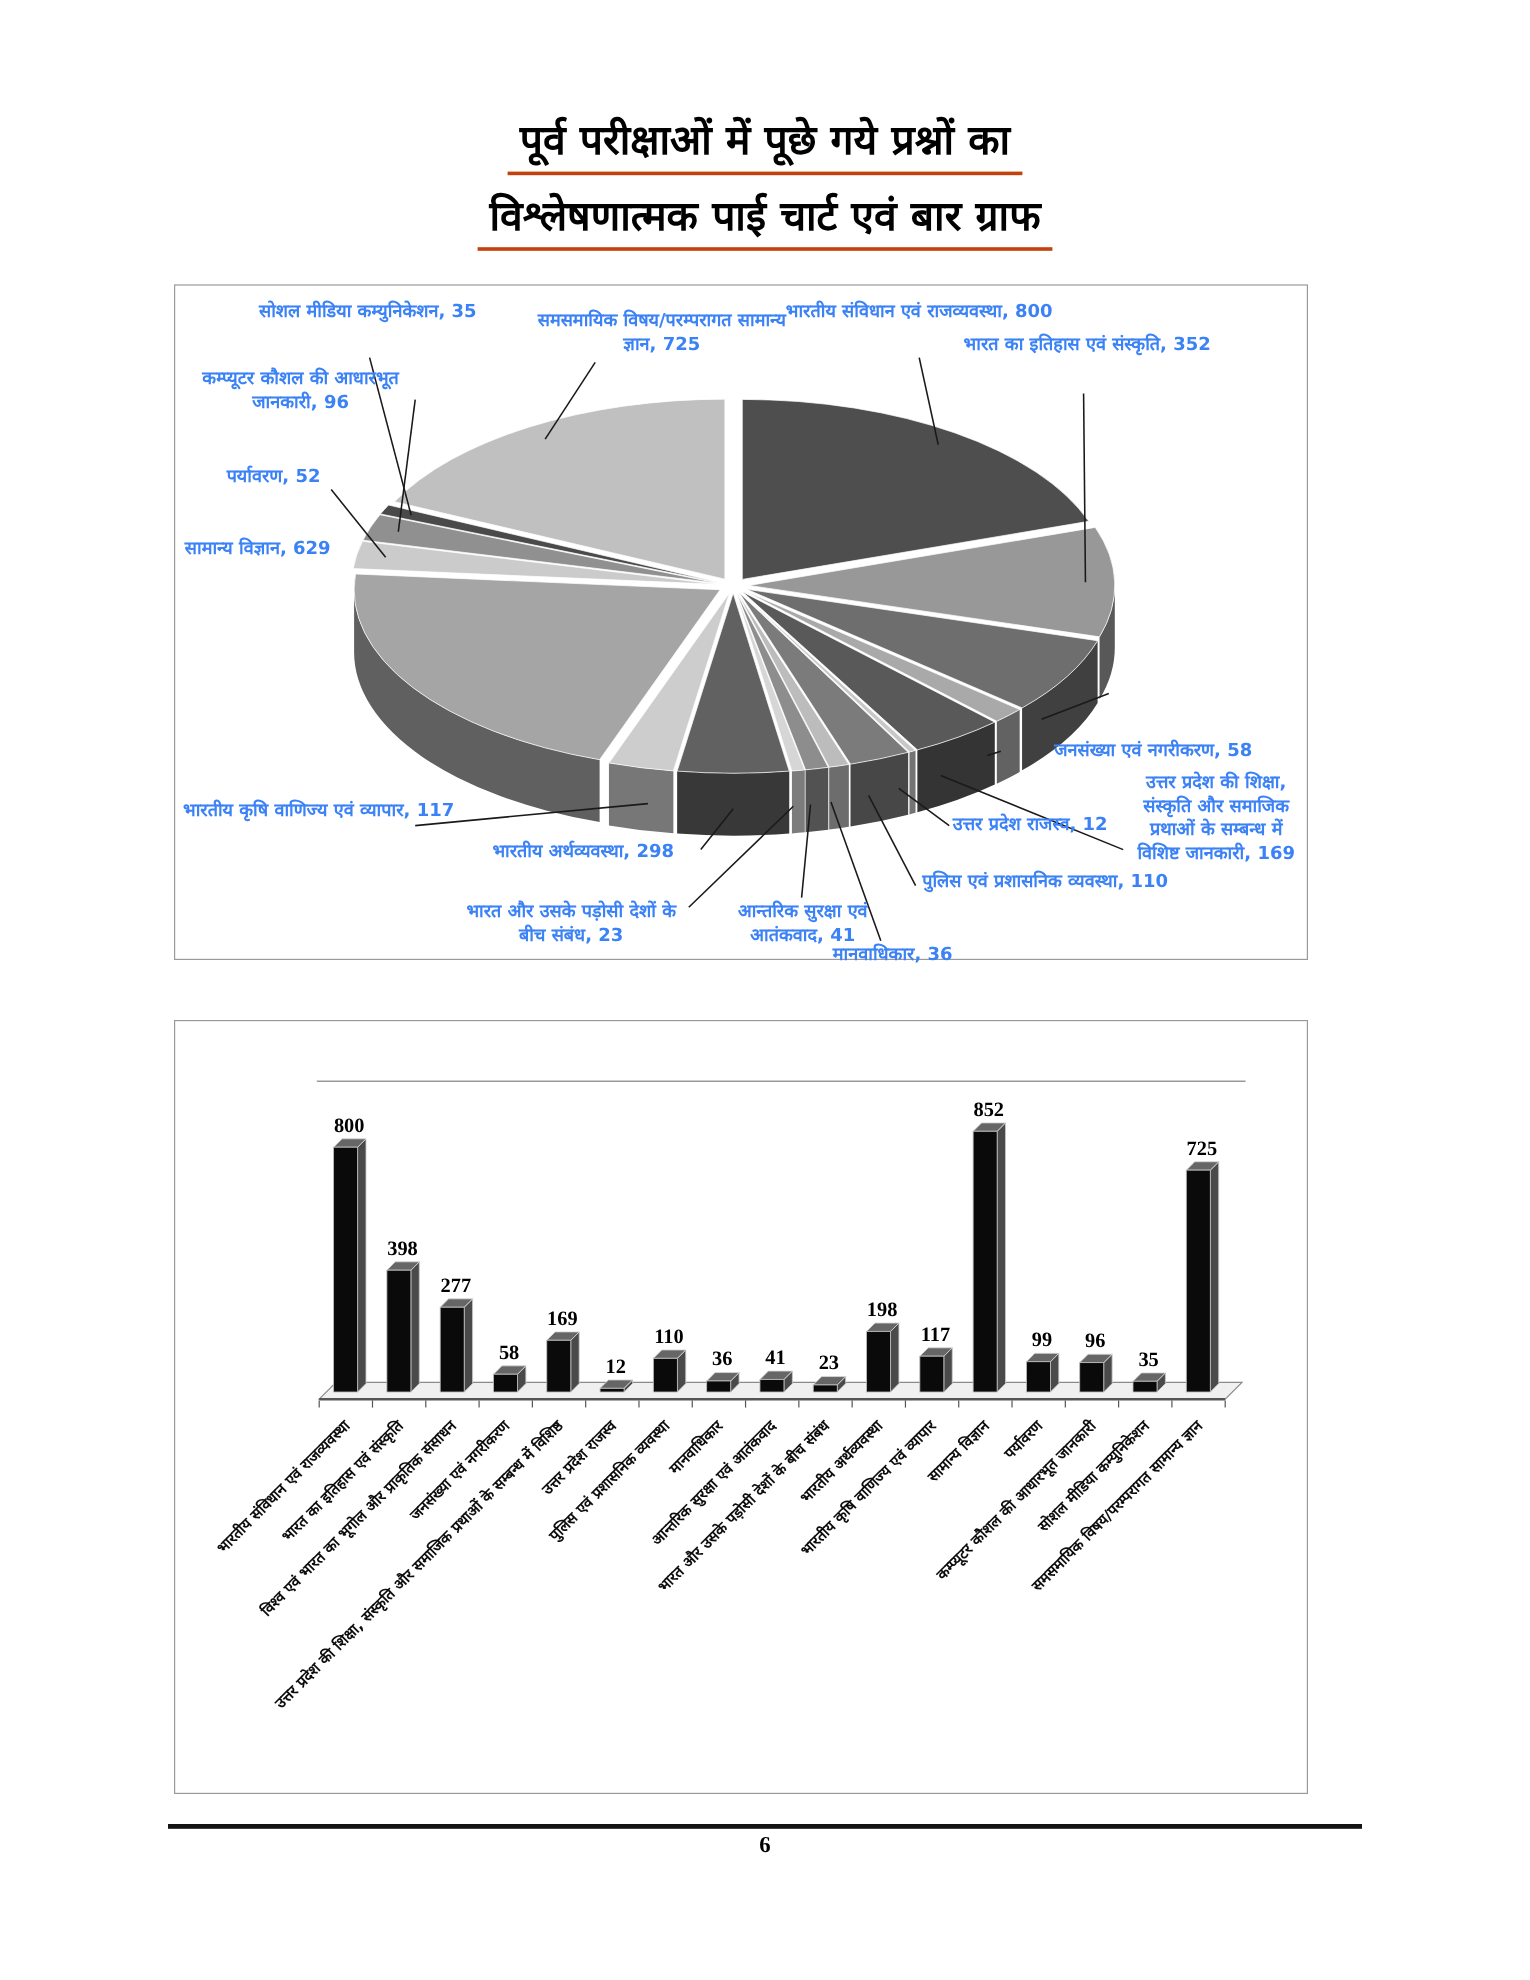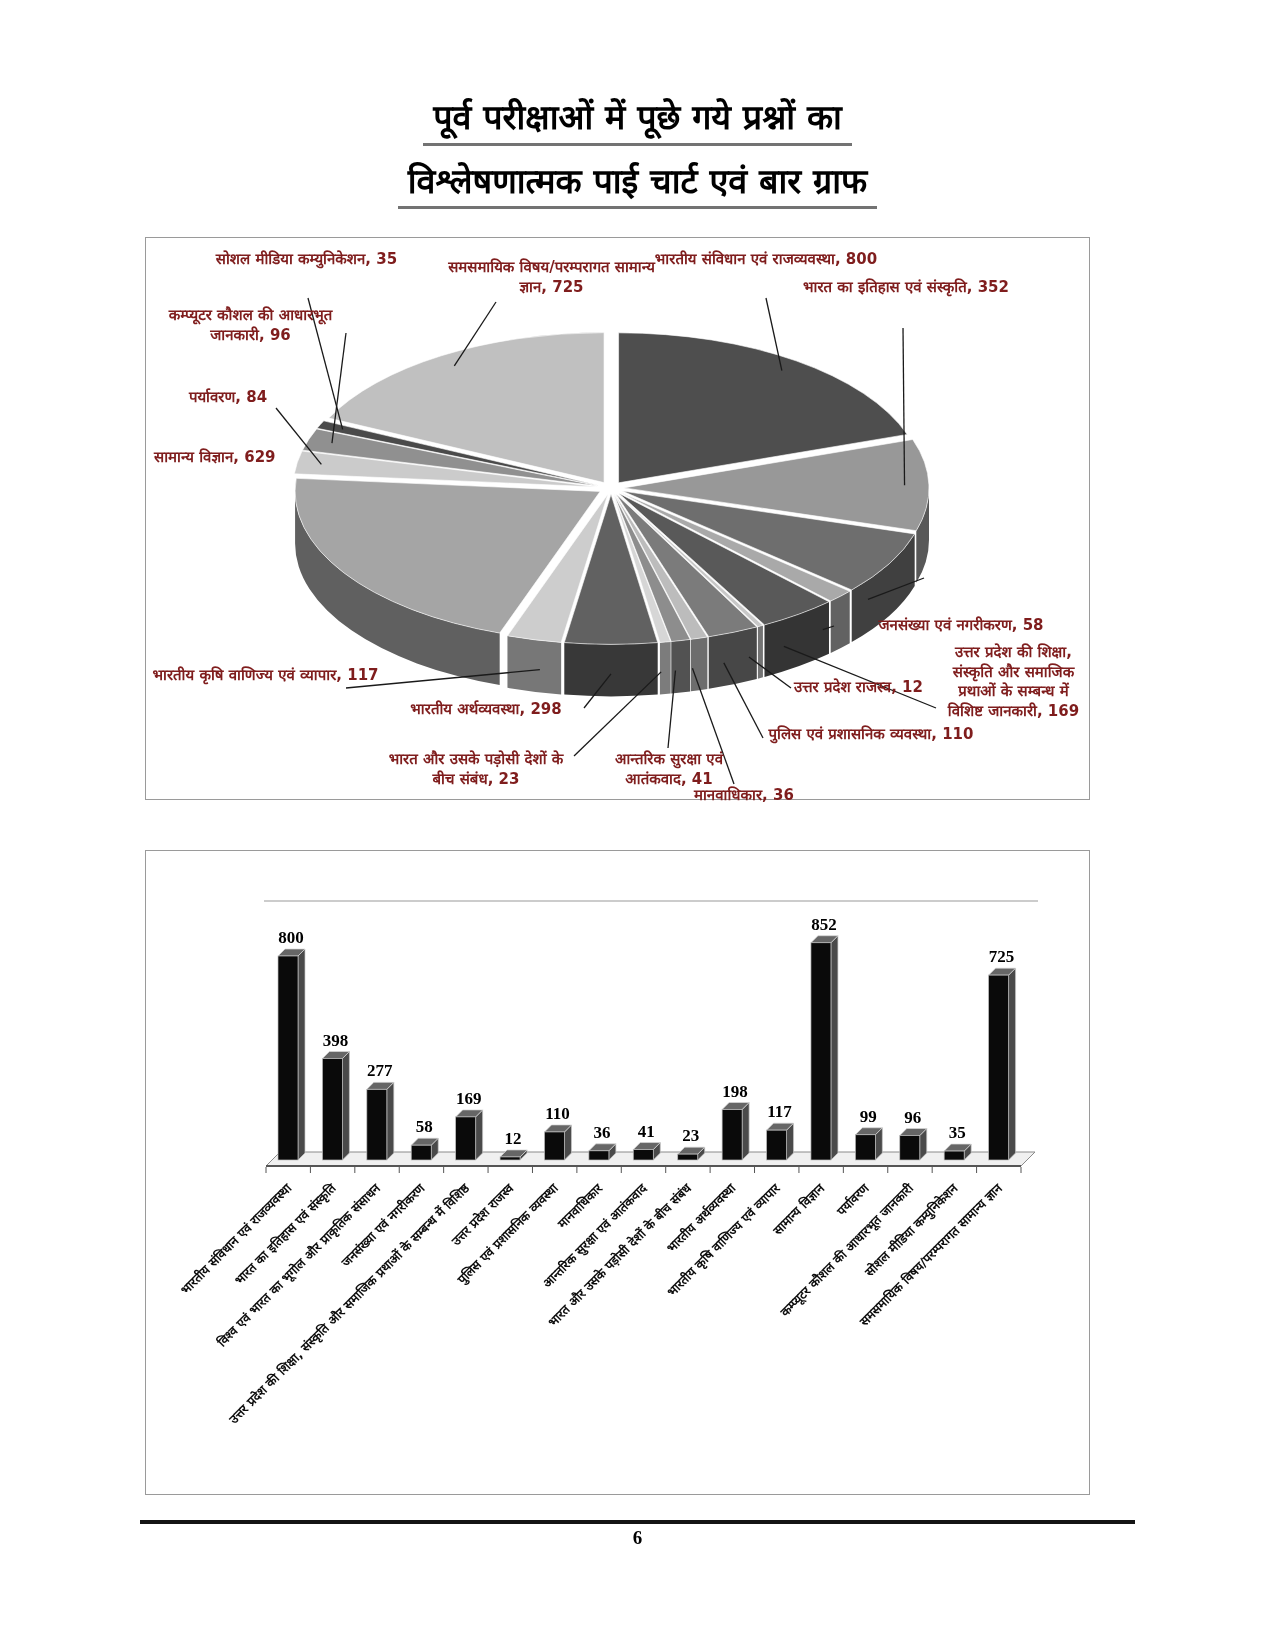--- a/index.html
+++ b/index.html
@@ -10,7 +10,7 @@
   .title-wrap{position:absolute;left:0;top:96px;width:1275px;text-align:center;}
   .title-line{
     display:inline-block;font-size:34px;font-weight:bold;color:#000;
-    border-bottom:3px solid #737373;padding:0 10px 4px 10px;line-height:1.25;
+    border-bottom:3px solid #c2410c;padding:0 10px 4px 10px;line-height:1.25;
     font-family:"DejaVu Sans",sans-serif;
   }
   .title-line2{margin-top:14px;}

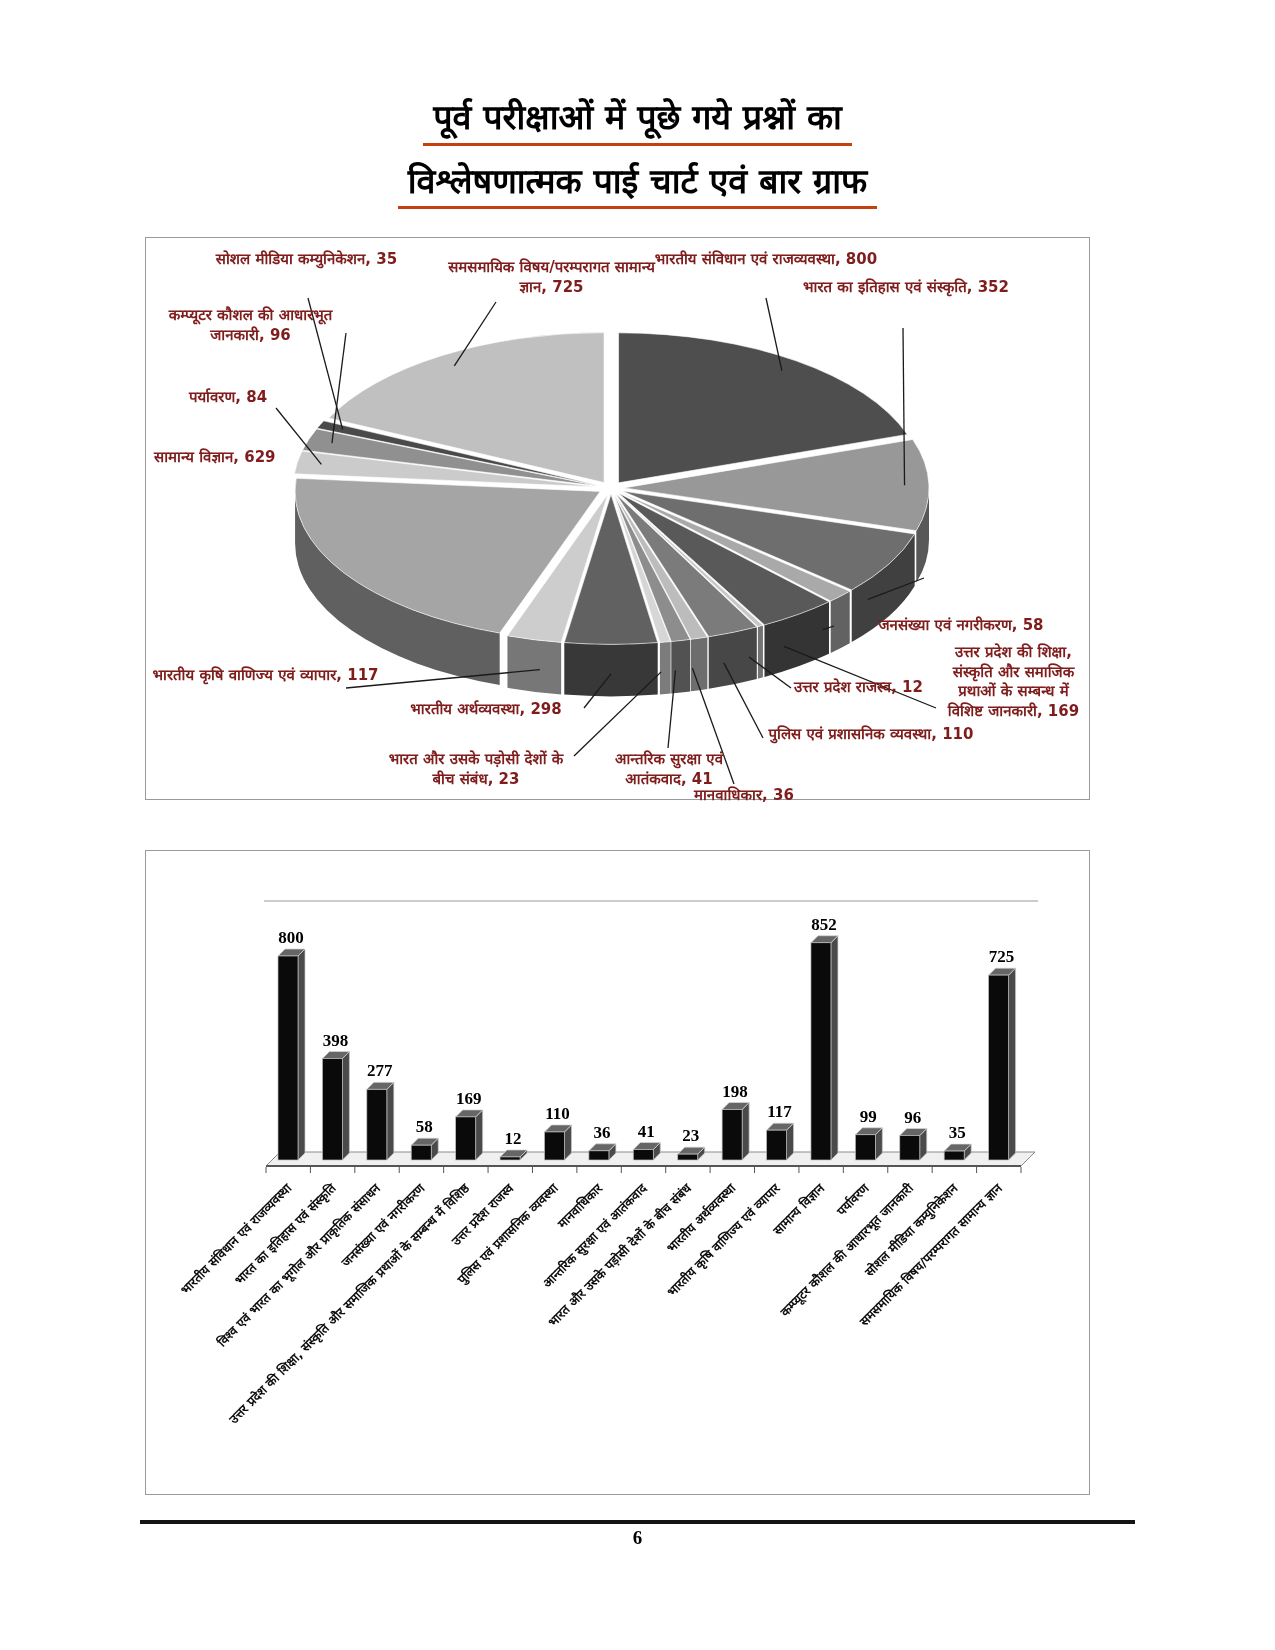--- a/index.html
+++ b/index.html
@@ -21,7 +21,7 @@
   #bar-panel{top:850px;height:643px;}
   .canvas{position:absolute;left:0;top:0;}
   .pie-label{
-    position:absolute;font-size:15px;font-weight:bold;color:#7f1d1d;line-height:1.3;
+    position:absolute;font-size:15px;font-weight:bold;color:#3b82f6;line-height:1.3;
     font-family:"DejaVu Sans",sans-serif;
   }
   .footer-rule{

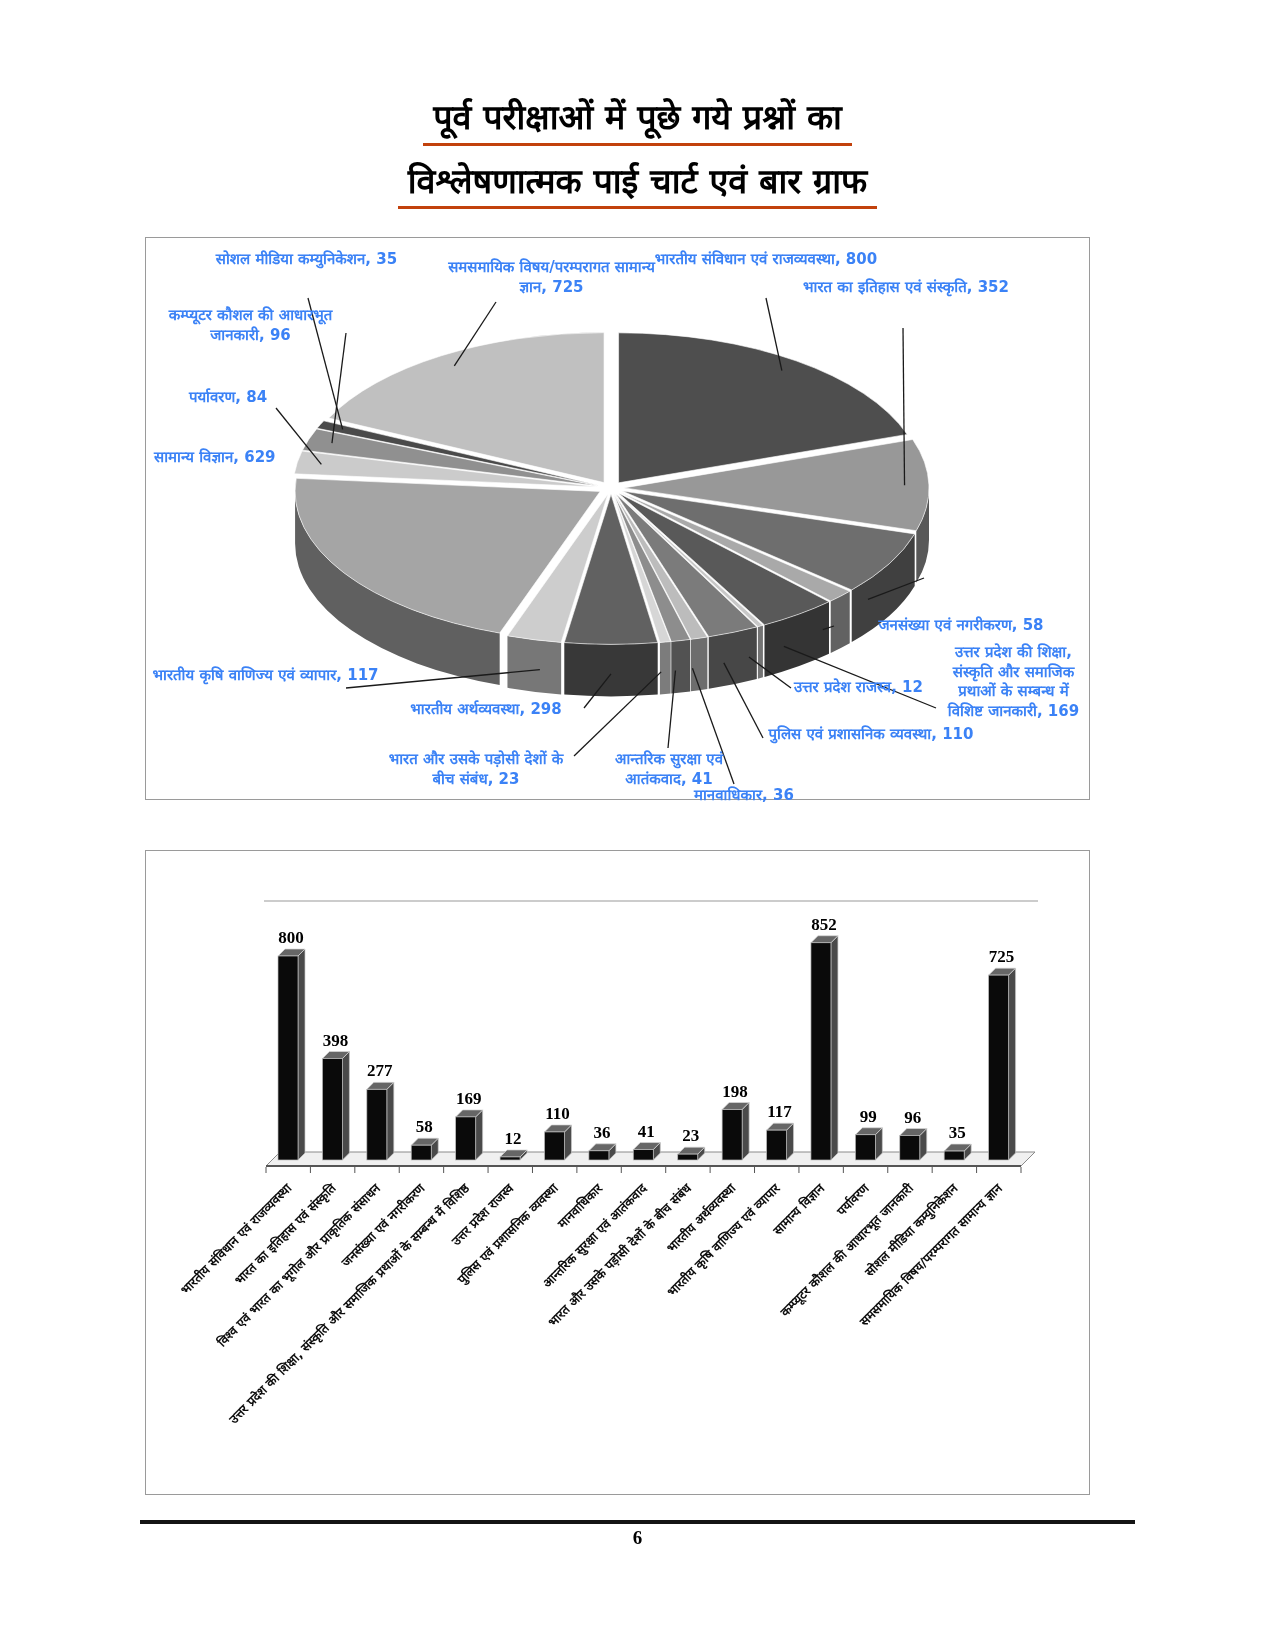--- a/index.html
+++ b/index.html
@@ -100,7 +100,7 @@
     <div class="pie-label" style="left: 245px; top: 462px; width: 190px; text-align: center;">भारतीय अर्थव्यवस्था, 298</div>
     <div class="pie-label" style="left: 2px; top: 428px; width: 235px; text-align: center;">भारतीय कृषि वाणिज्य एवं व्यापार, 117</div>
     <div class="pie-label" style="left: 8px; top: 210px; width: 250px; text-align: left;">सामान्य विज्ञान, 629</div>
-    <div class="pie-label" style="left: 22px; top: 150px; width: 120px; text-align: center;">पर्यावरण, 84</div>
+    <div class="pie-label" style="left: 22px; top: 150px; width: 120px; text-align: center;">पर्यावरण, 52</div>
     <div class="pie-label" style="left: 2px; top: 68px; width: 205px; text-align: center;">कम्प्यूटर कौशल की आधारभूत जानकारी, 96</div>
     <div class="pie-label" style="left: 58px; top: 12px; width: 205px; text-align: center;">सोशल मीडिया कम्युनिकेशन, 35</div>
     <div class="pie-label" style="left: 298px; top: 20px; width: 215px; text-align: center;">समसमायिक विषय/परम्परागत सामान्य ज्ञान, 725</div>

